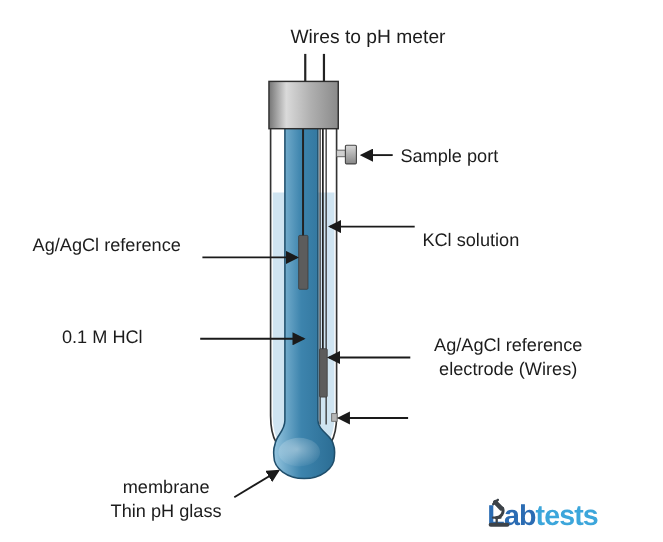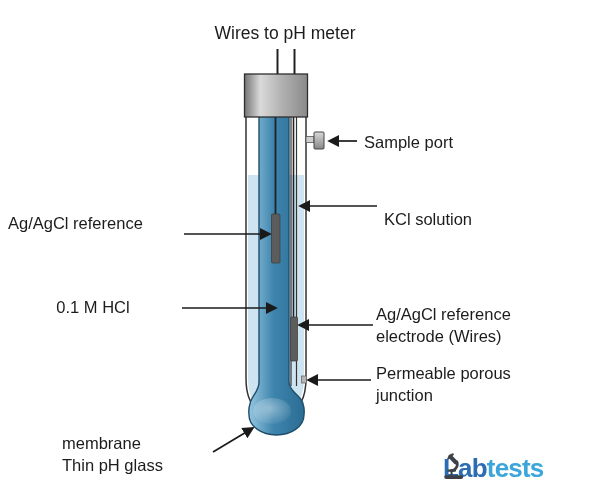--- a/index.html
+++ b/index.html
@@ -100,7 +100,7 @@
     <line x1="213" y1="452" x2="253" y2="428" stroke="#1a1a1a" stroke-width="1.7" marker-end="url(#arrowHead)"></line>
   </svg>
 
-  <div class="lbl title" style="left:165px;top:22px;width:240px;text-align:center;">Wires to pH meter</div>
+  <div class="lbl title" style="left:165px;top:22px;width:240px;text-align:right;">Wires to pH meter</div>
 
   <div class="lbl" style="left:364px;top:131px;">Sample port</div>
 

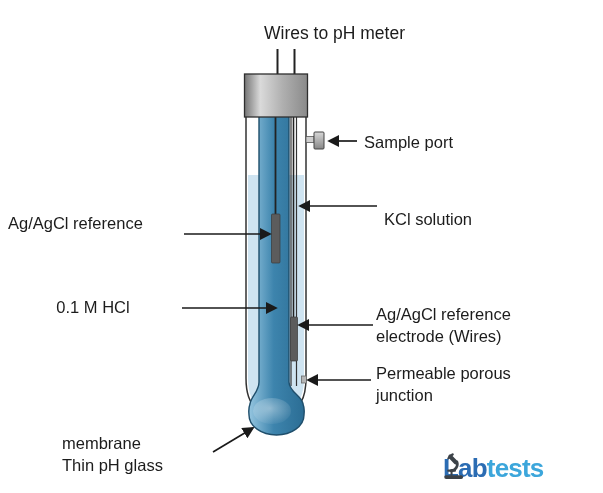--- a/index.html
+++ b/index.html
@@ -18,7 +18,7 @@
     line-height:22px;
     white-space:nowrap;
   }
-  .lbl.block{white-space:normal;text-align:left;}
+  .lbl.block{white-space:normal;text-align:center;}
   .title{font-size:17.5px;}
   .right-align{text-align:center;}
   .logo{

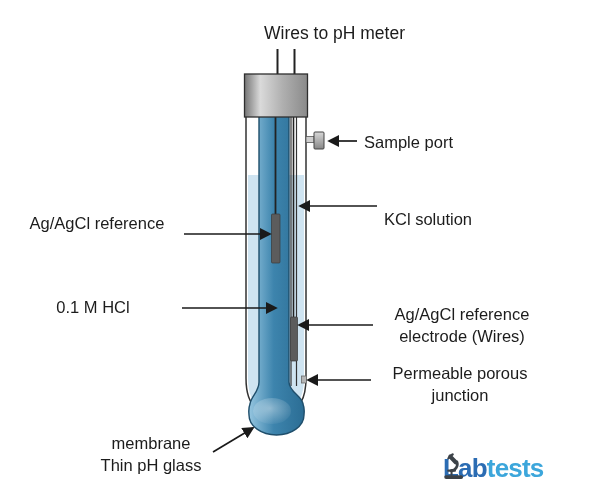--- a/index.html
+++ b/index.html
@@ -117,10 +117,6 @@
     <div>electrode (Wires)</div>
   </div>
 
-  <div class="lbl block" style="left:376px;top:362px;width:168px;">
-    <div>Permeable porous</div>
-    <div>junction</div>
-  </div>
 
   <div class="lbl block" style="left:62px;top:432px;width:178px;">
     <div>membrane</div>

